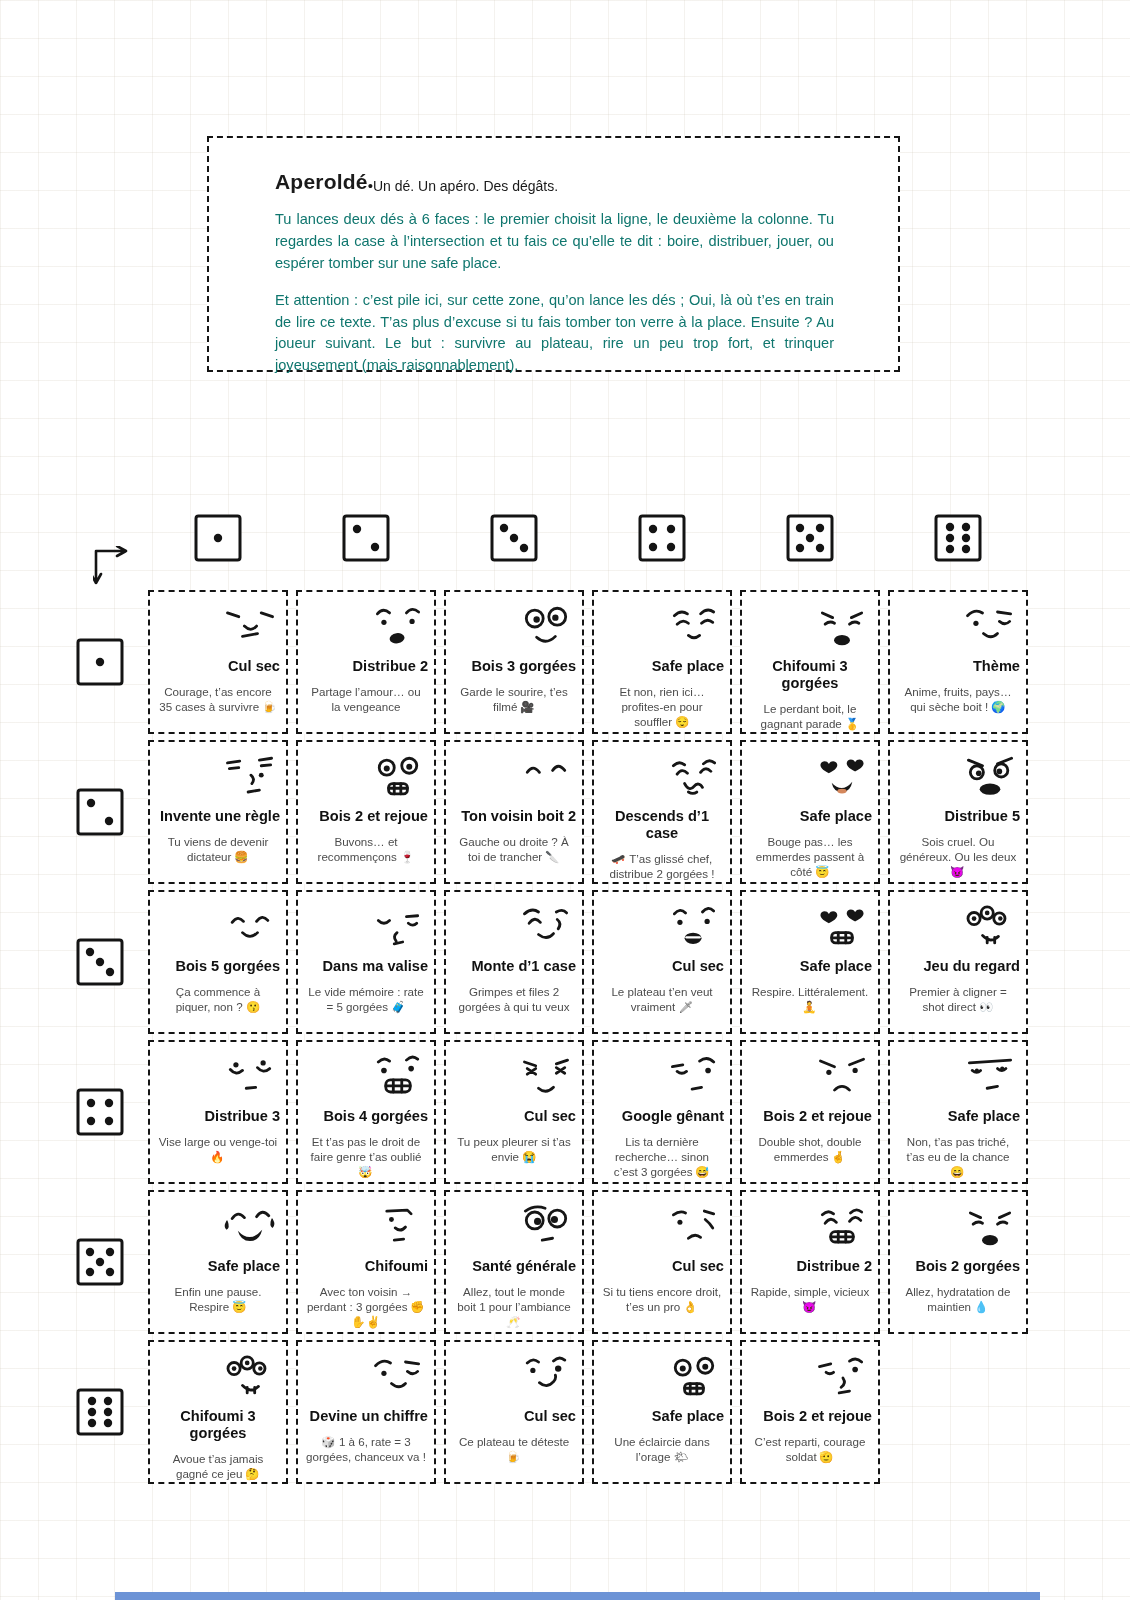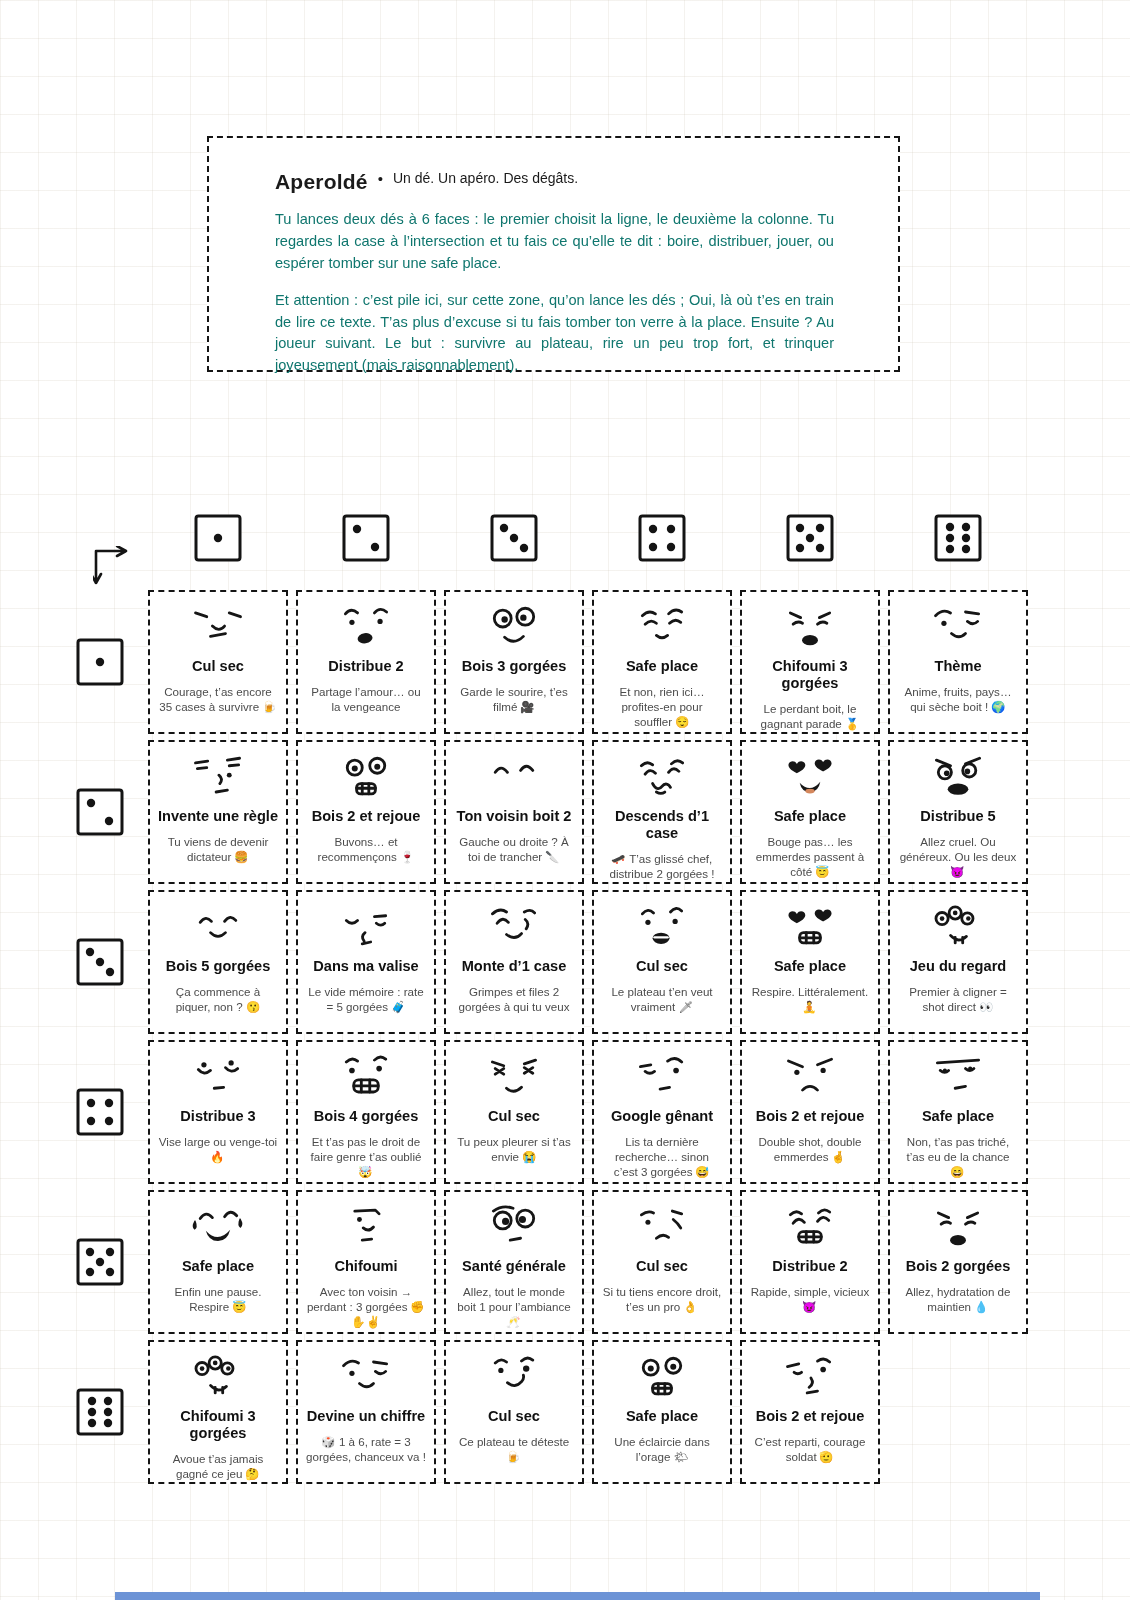--- a/index.html
+++ b/index.html
@@ -16,7 +16,7 @@
     border:2.5px dashed #141414;background:#fff;box-sizing:border-box;
     padding:32px 64px 20px 66px;
   }
-  .hb-title-row{display:flex;align-items:flex-start;gap:10px;}
+  .hb-title-row{display:flex;align-items:flex-end;}
   .app-title{font-size:21px;font-weight:bold;letter-spacing:0.2px;}
   .title-bullet{font-size:15px;}
   .tagline{font-size:14px;}

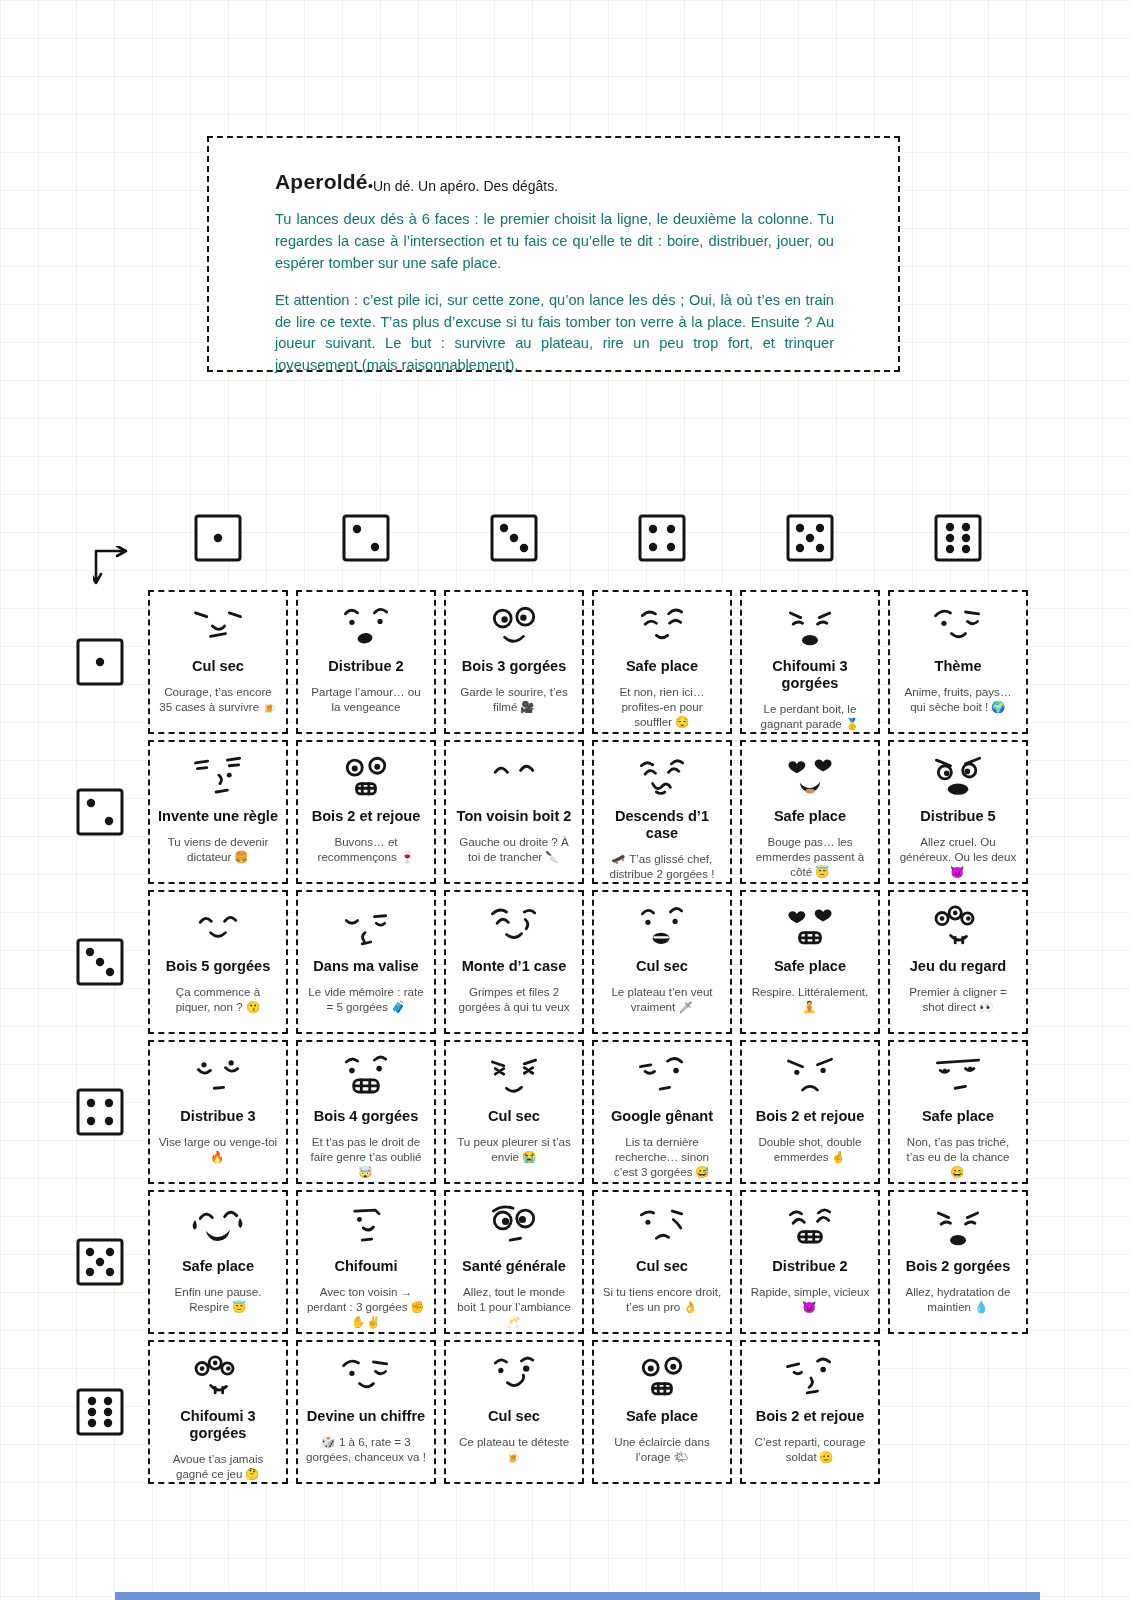--- a/index.html
+++ b/index.html
@@ -30,7 +30,7 @@
   }
   .cell{
     border:2px dashed #141414;background:#fff;box-sizing:border-box;
-    display:flex;flex-direction:column;align-items:center;text-align:center;
+    display:flex;flex-direction:column;align-items:flex-end;text-align:center;
     padding:8px 6px 4px 6px;
   }
   .cell .face{height:48px;display:flex;align-items:center;justify-content:center;margin-top:3px;flex:none;}

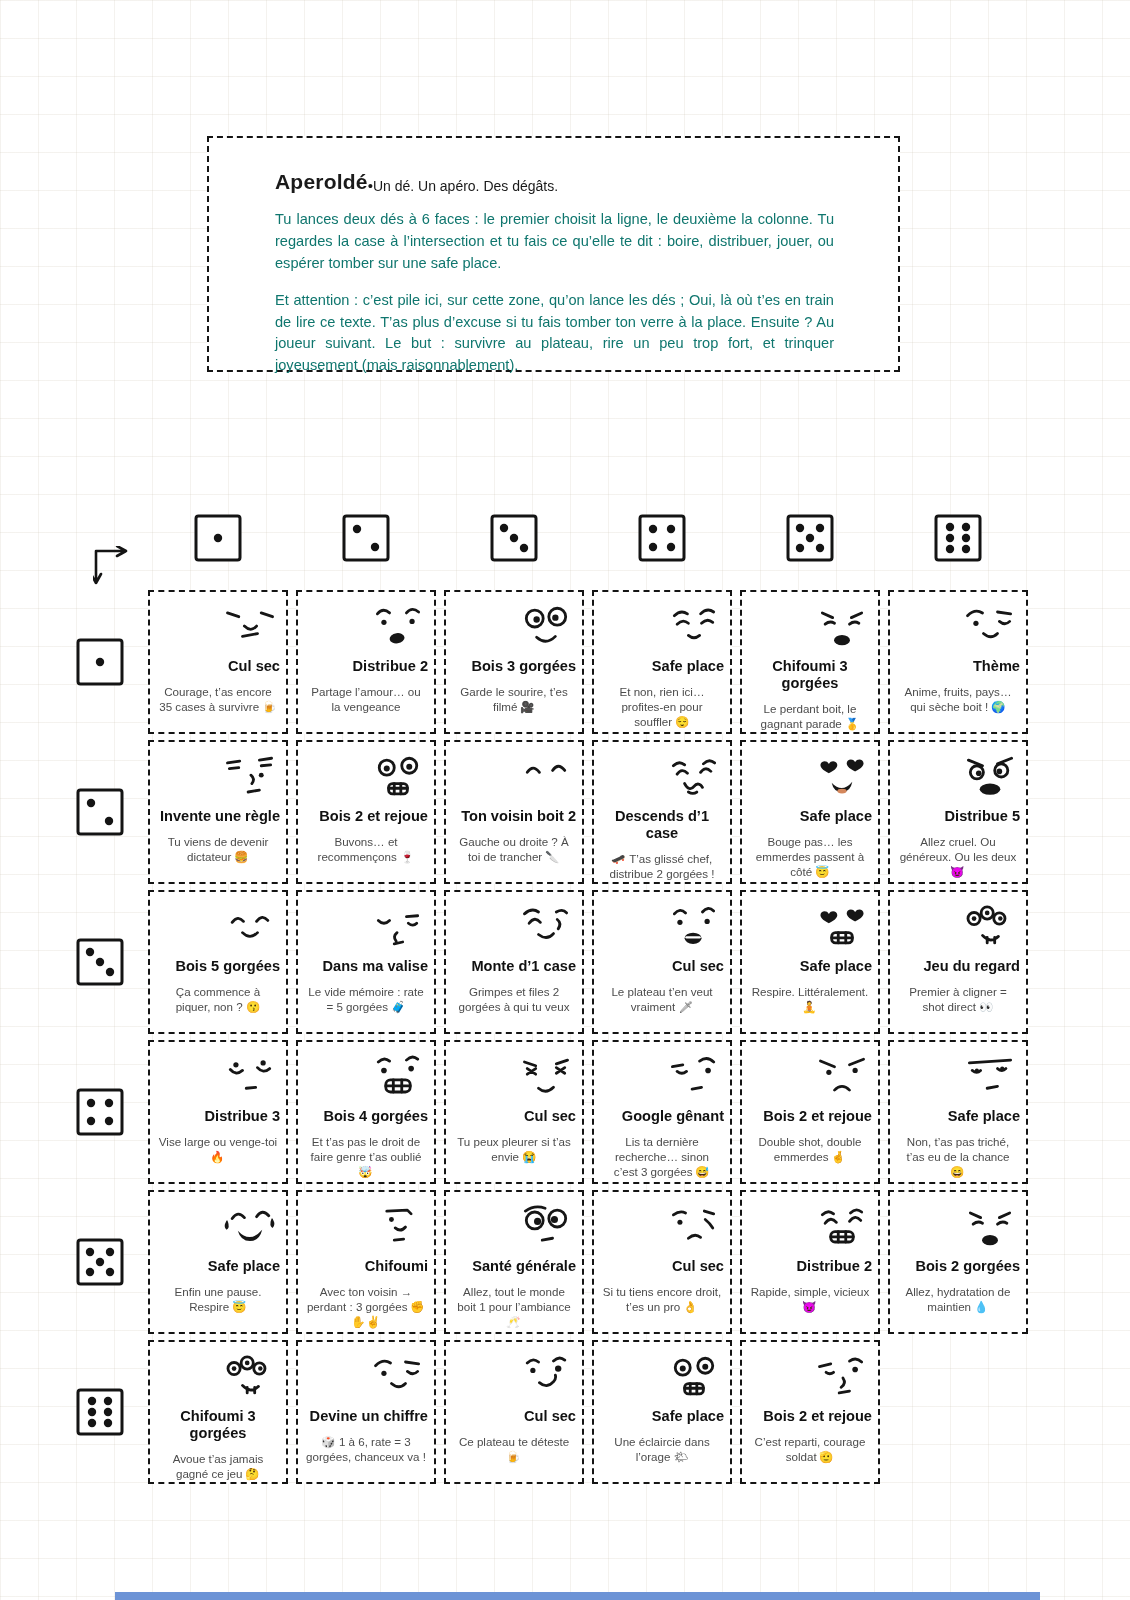--- a/index.html
+++ b/index.html
@@ -272,7 +272,7 @@
           </svg>
         </div>
         <div class="title">Distribue 5</div>
-        <div class="desc">Allez cruel. Ou généreux. Ou les deux 😈</div>
+        <div class="desc">Sois cruel. Ou généreux. Ou les deux 😈</div>
       </div>
       <div class="cell">
         <div class="face">

